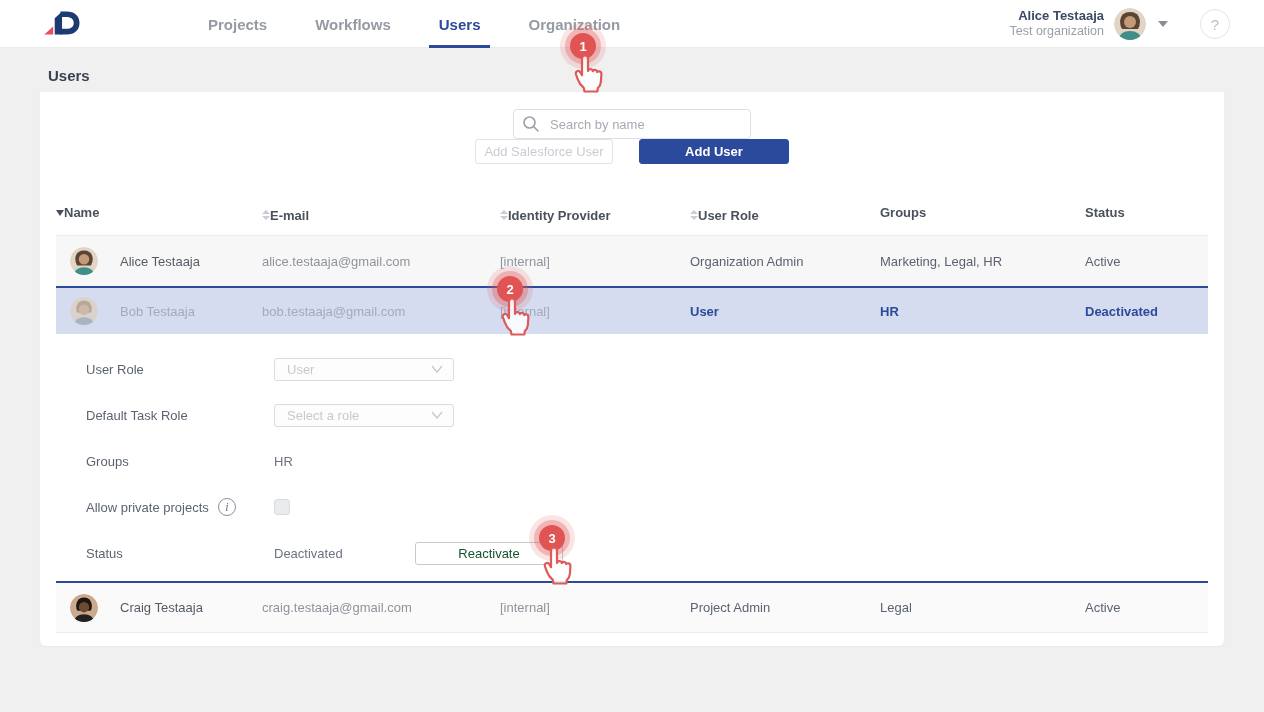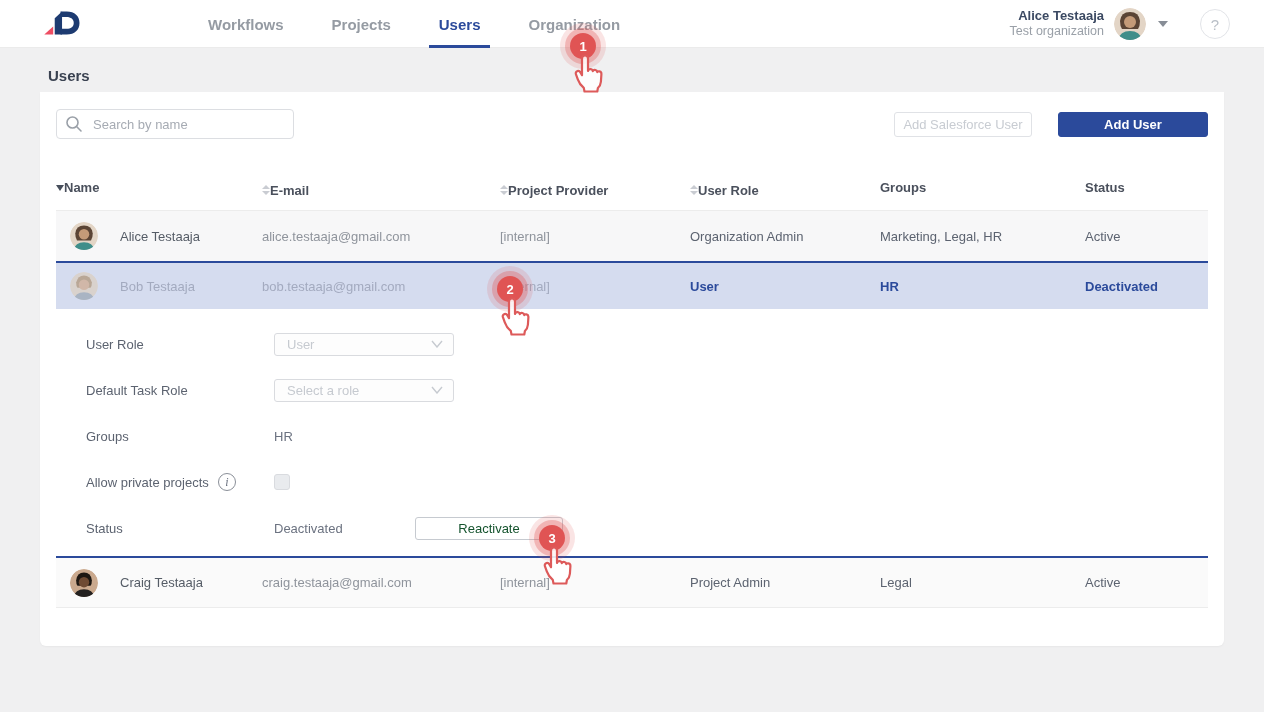--- a/index.html
+++ b/index.html
@@ -159,8 +159,8 @@
   </svg>
 
   <nav class="nav">
+    <div class="nav-item">Projects</div>
     <div class="nav-item">Workflows</div>
-    <div class="nav-item">Projects</div>
     <div class="nav-item active">Users</div>
     <div class="nav-item">Organization</div>
   </nav>

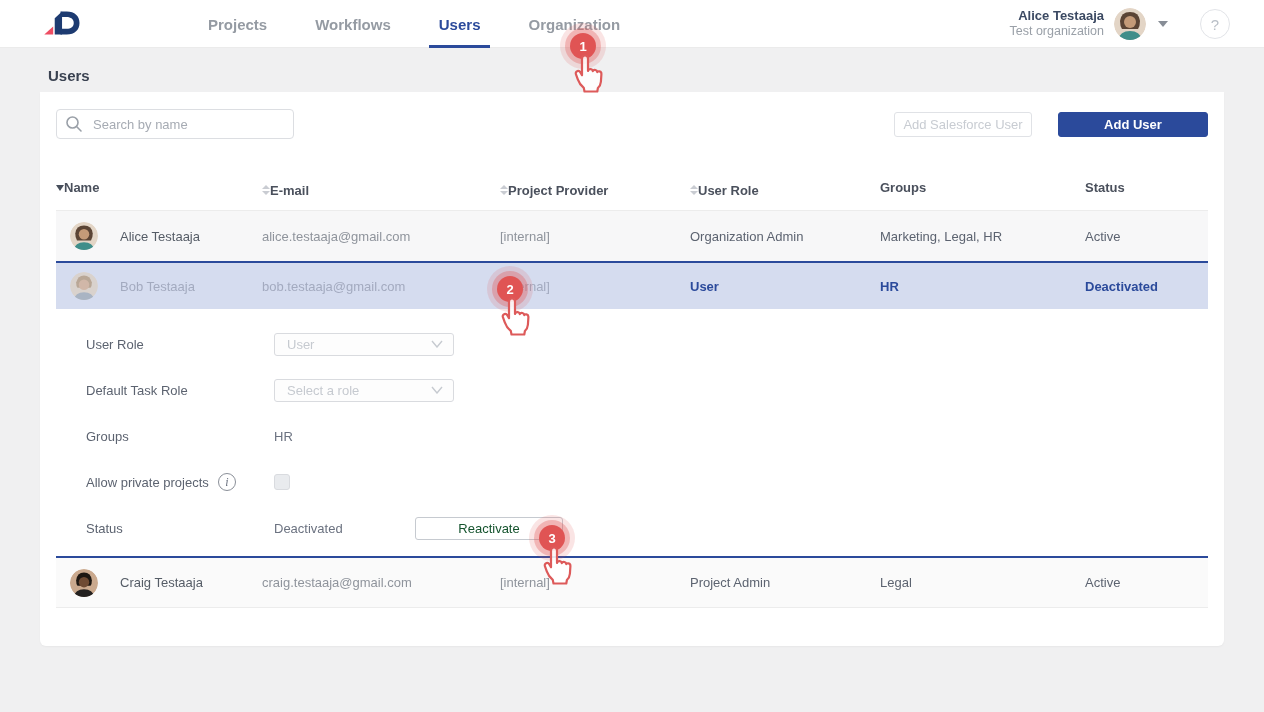--- a/index.html
+++ b/index.html
@@ -56,7 +56,7 @@
     position:absolute; left:40px; top:92px; width:1184px; height:554px;
     background:#ffffff; border-radius:0 0 6px 6px; box-shadow:0 1px 2px rgba(0,0,0,.04);
   }
-  .toolbar { display:flex; justify-content:space-between; align-items:center; padding:17px 16px 0 16px; }
+  .toolbar { display:flex; justify-content:space-between; align-items:center; padding:17px 16px 0 16px;flex-direction:column; }
   .search-box {
     position:relative; width:238px; height:30px;
   }

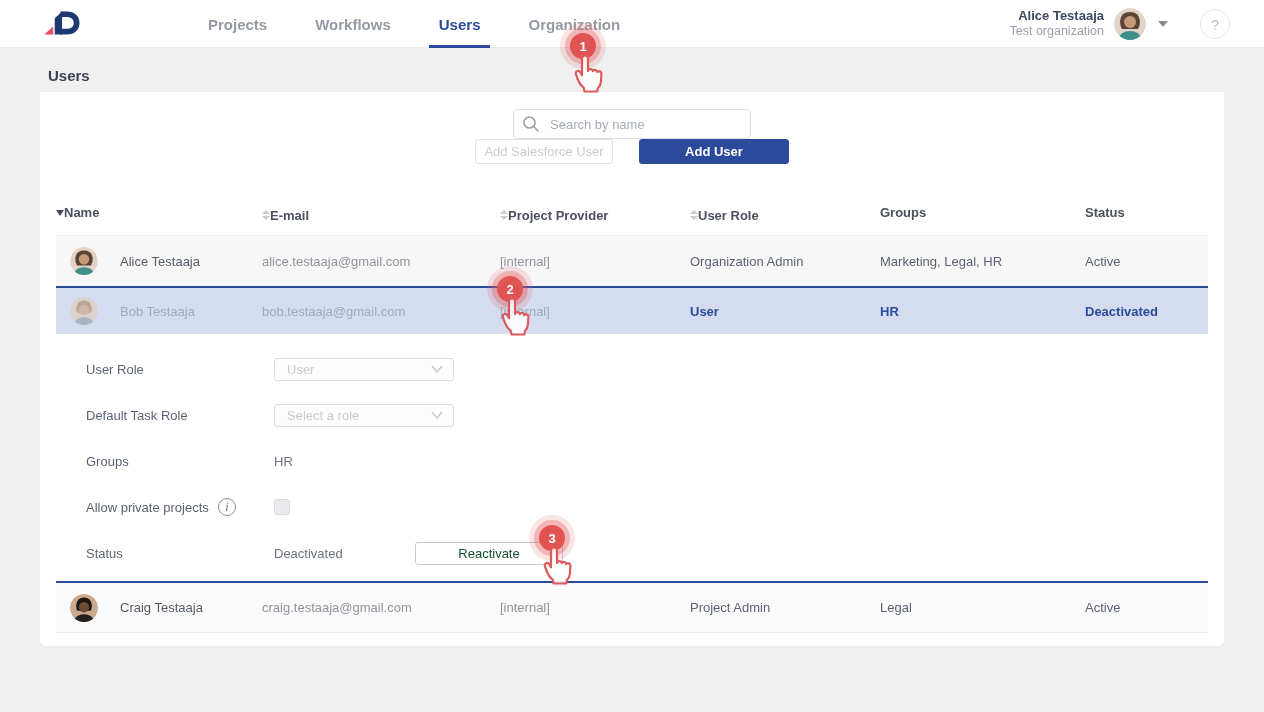--- a/index.html
+++ b/index.html
@@ -224,7 +224,7 @@
               <i class="up"></i>
               <i class="dn"></i>
             </span>
-          <span>Project Provider</span>
+          <span>Identity Provider</span>
         </span>
       </div>
       <div class="c-role">

